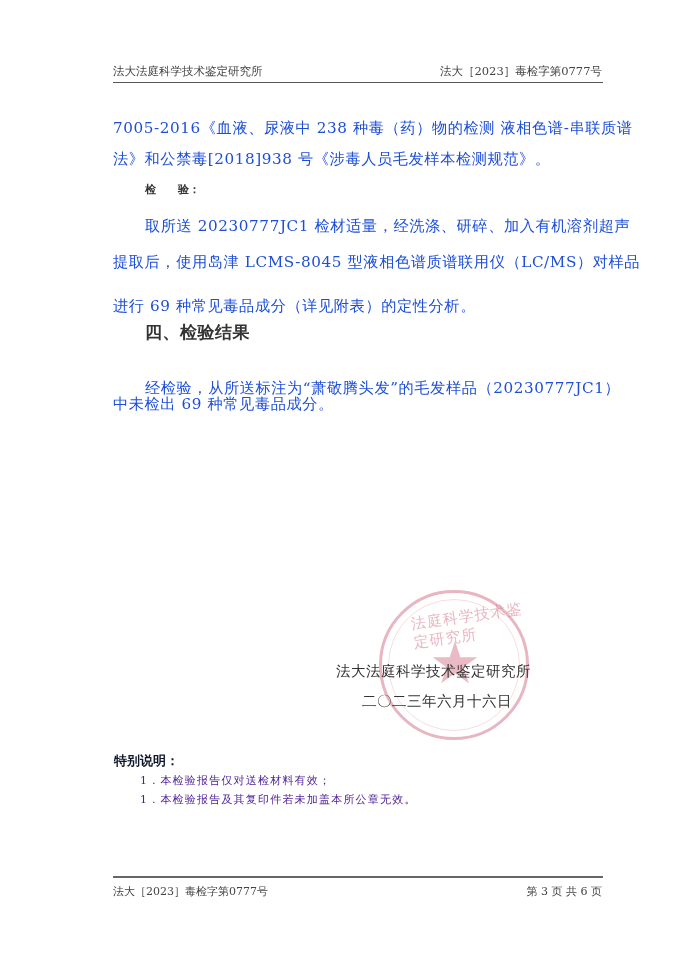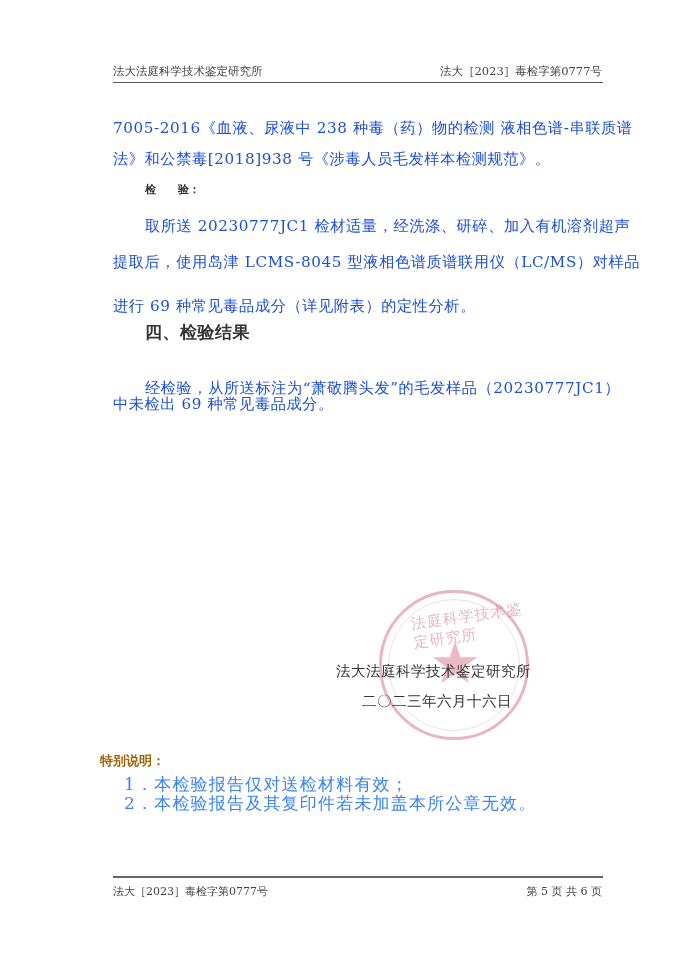--- a/index.html
+++ b/index.html
@@ -17,7 +17,7 @@
     .section-title { font-family: "DejaVu Sans", "Liberation Sans", sans-serif; font-size: 17px; font-weight: bold; left: 145px; color: #333; letter-spacing: 0.5px; }
     .sub-title { font-size: 11px; font-weight: bold; left: 145px; color: #333; }
     .sig { font-size: 14.5px; color: #333; letter-spacing: 0.5px; }
-    .note-title { font-family: "DejaVu Sans", "Liberation Sans", sans-serif; font-size: 13px; font-weight: bold; left: 100px; top: 752px; color: #a16207; }
+    .note-title { font-family: "DejaVu Sans", "Liberation Sans", sans-serif; font-size: 13px; font-weight: bold; left: 114px; top: 752px; color: #0f172a; }
     .note-item { font-size: 17px; left: 124px; color: #3b82f6; letter-spacing: 1.2px; }
     .stamp {
       position: absolute; left: 379px; top: 590px; width: 150px; height: 150px;

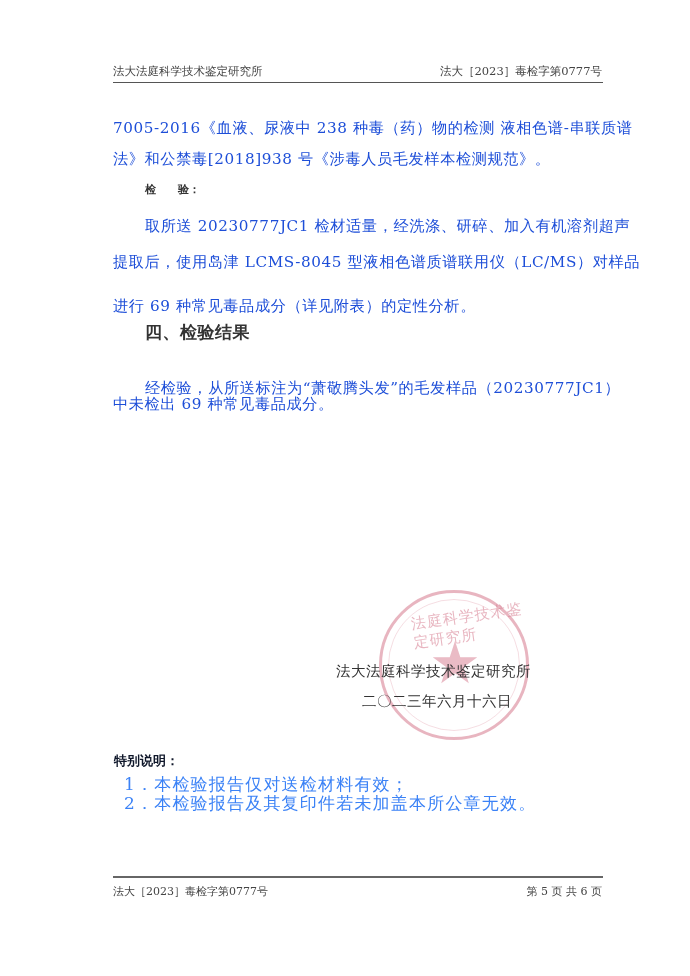--- a/index.html
+++ b/index.html
@@ -18,7 +18,7 @@
     .sub-title { font-size: 11px; font-weight: bold; left: 145px; color: #333; }
     .sig { font-size: 14.5px; color: #333; letter-spacing: 0.5px; }
     .note-title { font-family: "DejaVu Sans", "Liberation Sans", sans-serif; font-size: 13px; font-weight: bold; left: 114px; top: 752px; color: #0f172a; }
-    .note-item { font-size: 17px; left: 124px; color: #3b82f6; letter-spacing: 1.2px; }
+    .note-item { font-size: 11px; left: 140px; color: #4c1d95; letter-spacing: 1.2px; }
     .stamp {
       position: absolute; left: 379px; top: 590px; width: 150px; height: 150px;
       border: 3px solid rgba(214,120,140,0.55); border-radius: 50%;

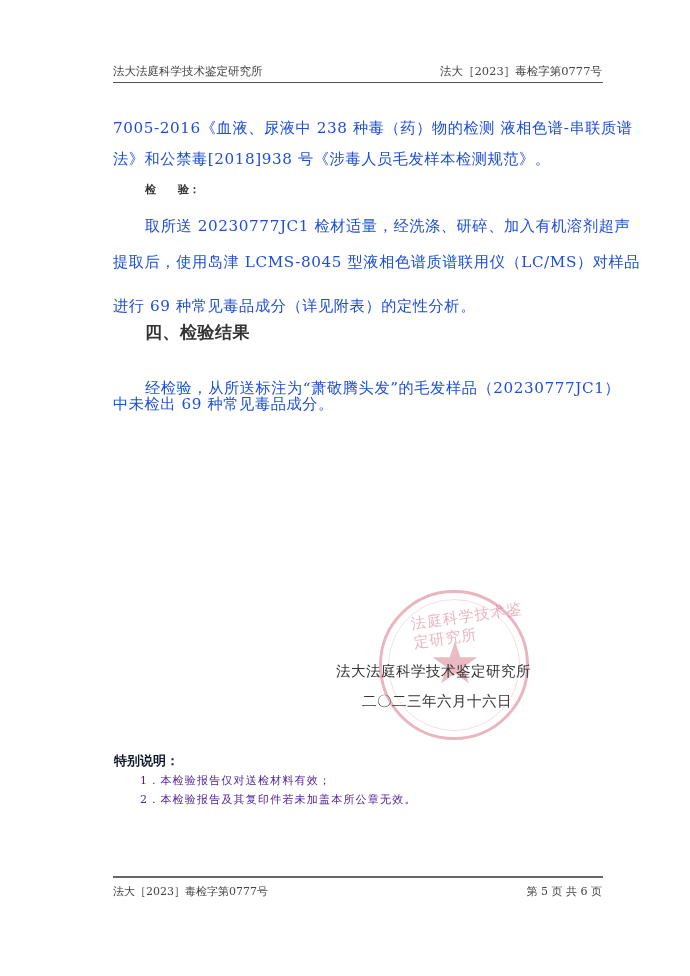--- a/index.html
+++ b/index.html
@@ -68,7 +68,7 @@
 
 <div class="abs note-title">特别说明：</div>
 <div class="abs note-item" style="top:773px;">1．本检验报告仅对送检材料有效；</div>
-<div class="abs note-item" style="top:792px;">2．本检验报告及其复印件若未加盖本所公章无效。</div>
+<div class="abs note-item" style="top:792px;">1．本检验报告及其复印件若未加盖本所公章无效。</div>
 
 <div class="abs ftr-line"></div>
 <div class="abs ftr-text" style="left:113px;">法大［2023］毒检字第0777号</div>

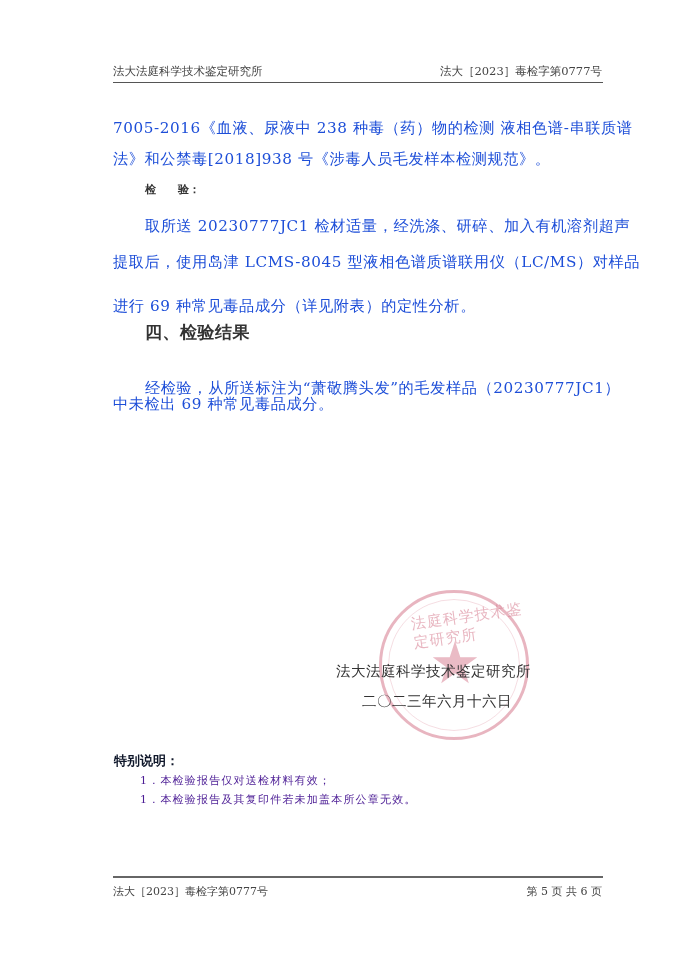--- a/index.html
+++ b/index.html
@@ -72,6 +72,6 @@
 
 <div class="abs ftr-line"></div>
 <div class="abs ftr-text" style="left:113px;">法大［2023］毒检字第0777号</div>
-<div class="abs ftr-text" style="right:88px;">第 5 页 共 6 页</div>
+<div class="abs ftr-text" style="right:88px;">第 3 页 共 6 页</div>
 
 </body></html>

